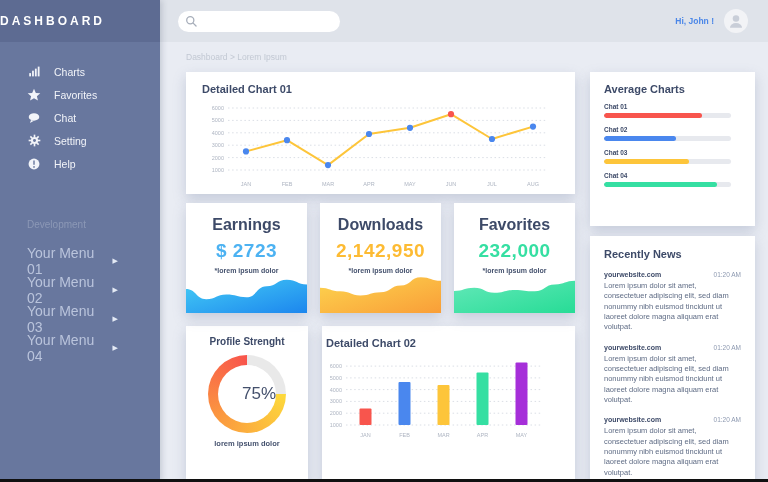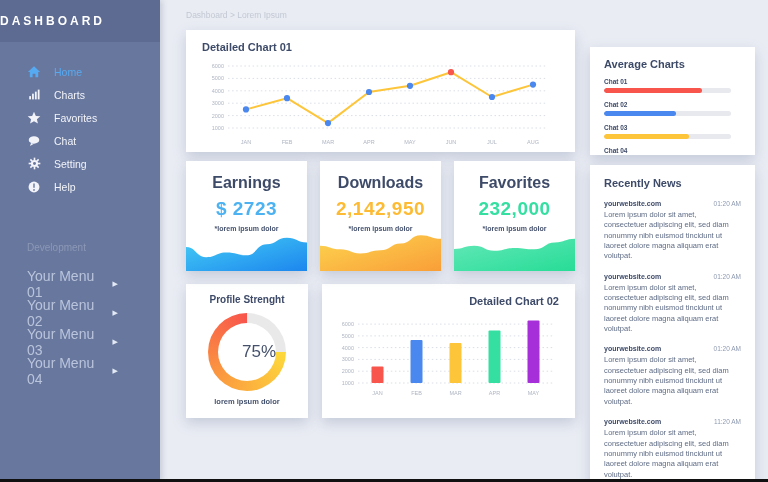--- a/index.html
+++ b/index.html
@@ -188,6 +188,24 @@
 
   <div class="main">
 
+    <header class="topbar">
+      <div class="search-pill">
+        <svg viewBox="0 0 16 16" width="13" height="13">
+            <circle cx="6.5" cy="6.5" r="4.4" fill="none" stroke="#a7aeba" stroke-width="1.6"></circle>
+            <line x1="10" y1="10" x2="13.6" y2="13.6" stroke="#a7aeba" stroke-width="1.6" stroke-linecap="round"></line>
+          </svg>
+        <input class="search-input" type="text" style="">
+      </div>
+      <div class="user">
+        <span class="greeting">Hi, John !</span>
+        <span class="avatar">
+          <svg viewBox="0 0 16 16" width="18" height="18">
+              <circle cx="8" cy="5.8" r="2.9" fill="#c9ced8"></circle>
+              <path d="M2.6 14 a5.4 4.2 0 0 1 10.8 0 Z" fill="#c9ced8"></path>
+            </svg>
+        </span>
+      </div>
+    </header>
 
     <div class="content">
       <div class="breadcrumb">Dashboard &gt; Lorem Ipsum</div>

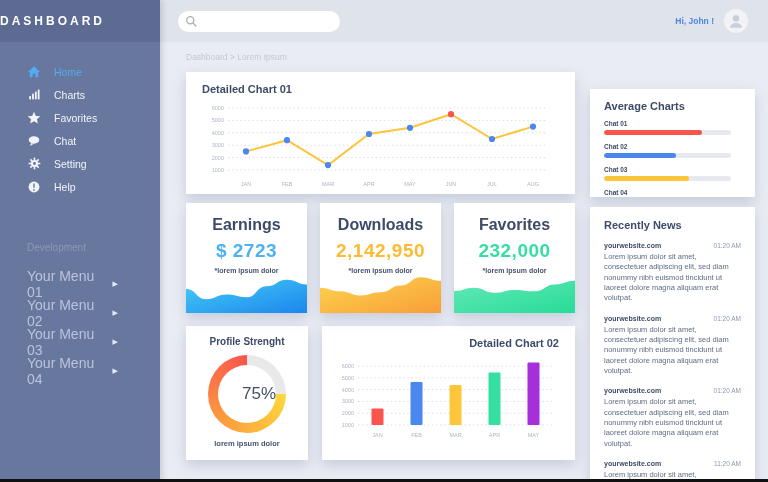--- a/index.html
+++ b/index.html
@@ -98,14 +98,6 @@
     <div class="sidebar-header">DASHBOARD</div>
 
     <nav class="nav">
-      <div class="nav-item active">
-        <span class="nav-icon">
-          <svg viewBox="0 0 16 16" width="14" height="14" fill="currentColor">
-              <path d="M8 1.5 L15 8 H12.8 V14 H9.6 V10 H6.4 V14 H3.2 V8 H1 Z"></path>
-            </svg>
-        </span>
-        <span class="nav-label">Home</span>
-      </div>
       <div class="nav-item">
         <span class="nav-icon">
           <svg viewBox="0 0 16 16" width="13" height="13" fill="currentColor">

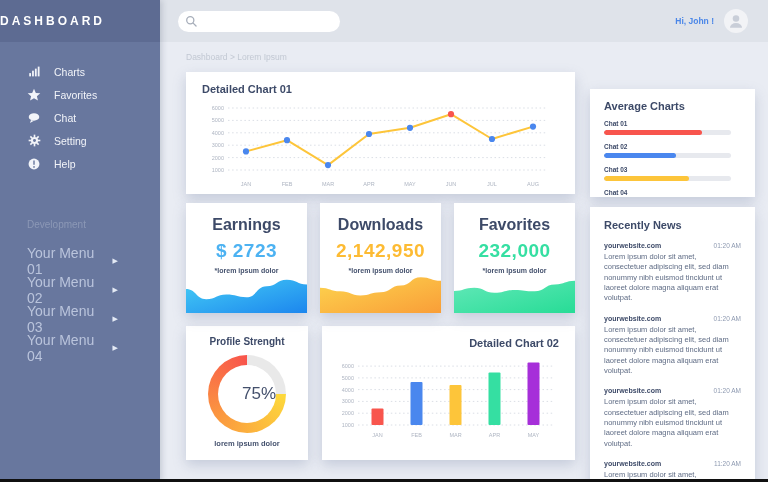--- a/index.html
+++ b/index.html
@@ -74,7 +74,7 @@
   .chart02 svg { display:block; margin-top:2px; }
 
   
-  .avg-card { height:108px; margin-bottom:10px; padding:11px 24px 8px 14px; overflow:hidden;margin-top:17px; }
+  .avg-card { height:154px; margin-bottom:10px; padding:11px 24px 8px 14px; overflow:hidden; }
   .avg-row { margin-top:8px; }
   .avg-label { font-size:6.5px; font-weight:bold; color:#3d4a68; }
   .avg-track { margin-top:3px; height:5px; border-radius:2.5px; background:#e7e9ee; overflow:hidden; }

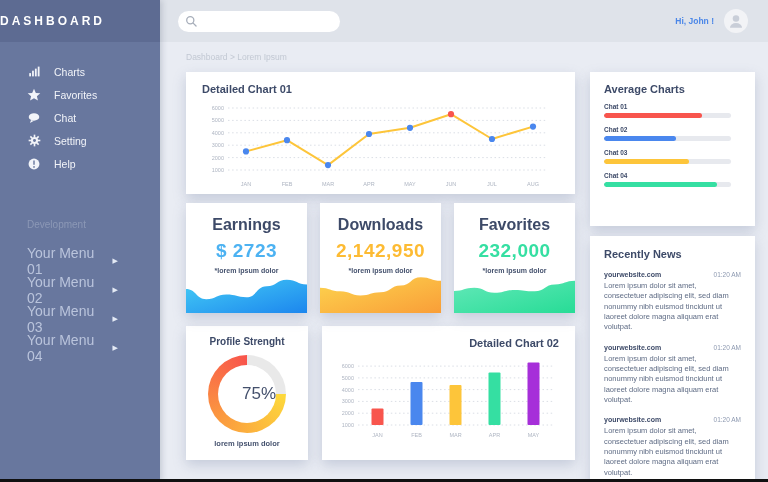--- a/index.html
+++ b/index.html
@@ -62,7 +62,7 @@
   .spark svg { display:block; width:100%; height:46px; }
 
   
-  .row3 { display:flex; gap:14px; height:134px; }
+  .row3 { display:flex; gap:14px; height:155px; }
   .profile-card { width:122px; flex:0 0 122px; text-align:center; padding-top:10px; overflow:hidden; }
   .profile-title { font-size:10px; font-weight:bold; color:#3d4a68; }
   .donut { position:relative; width:78px; height:78px; border-radius:50%; margin:8px auto 6px auto; }

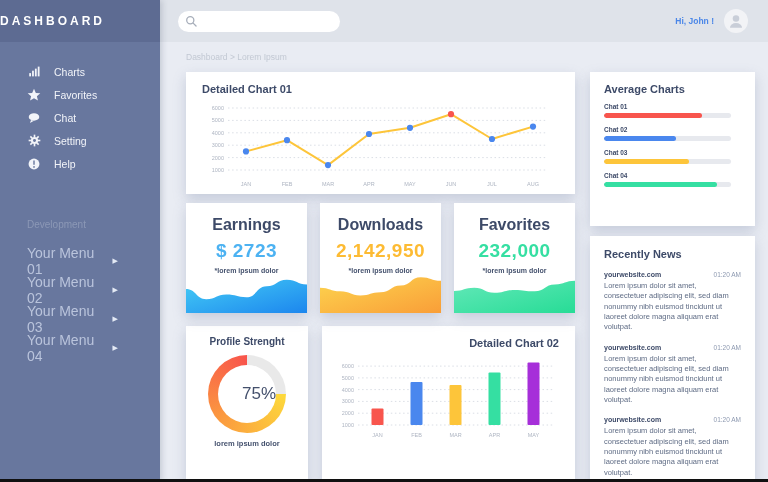--- a/index.html
+++ b/index.html
@@ -70,7 +70,7 @@
                 display:flex; align-items:center; justify-content:flex-end; }
   .donut-label { font-size:17px; color:#44506c; }
   .profile-note { font-size:7.5px; font-weight:bold; color:#45526e; }
-  .chart02 { flex:1; padding:11px 16px 4px 16px; overflow:hidden;text-align:right; }
+  .chart02 { flex:1; padding:11px 16px 4px 4px; overflow:hidden; }
   .chart02 svg { display:block; margin-top:2px; }
 
   

